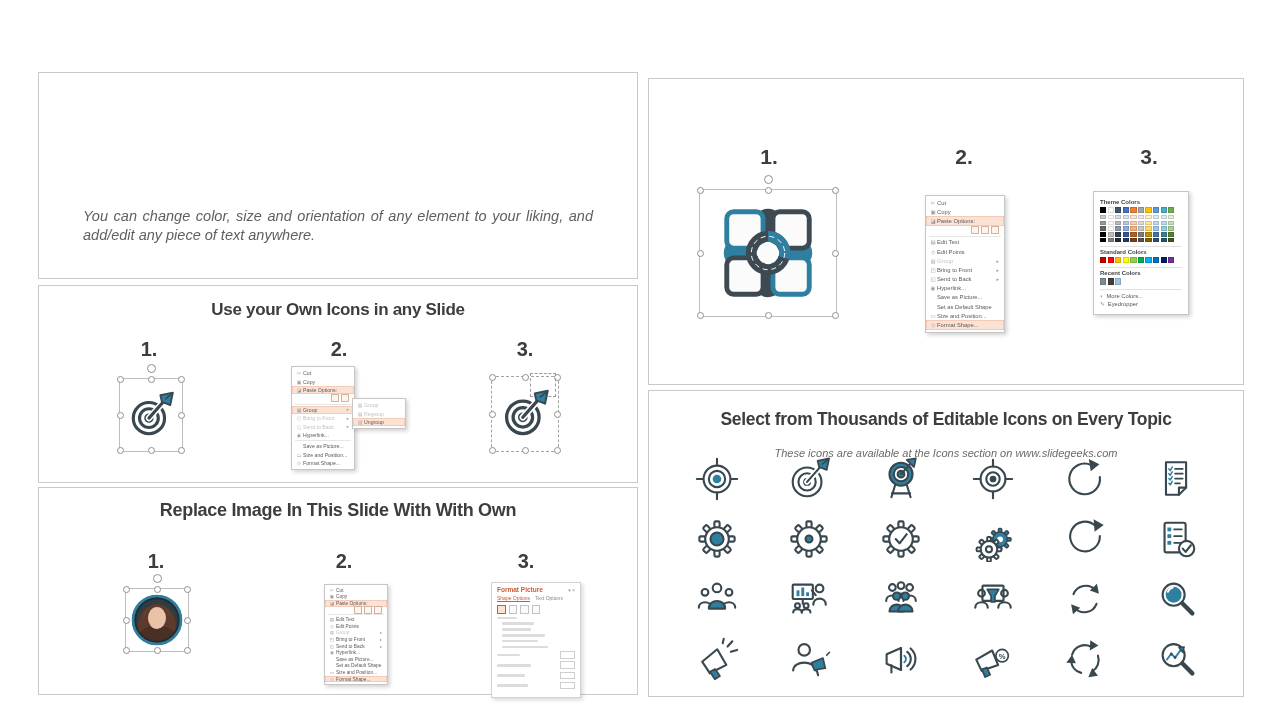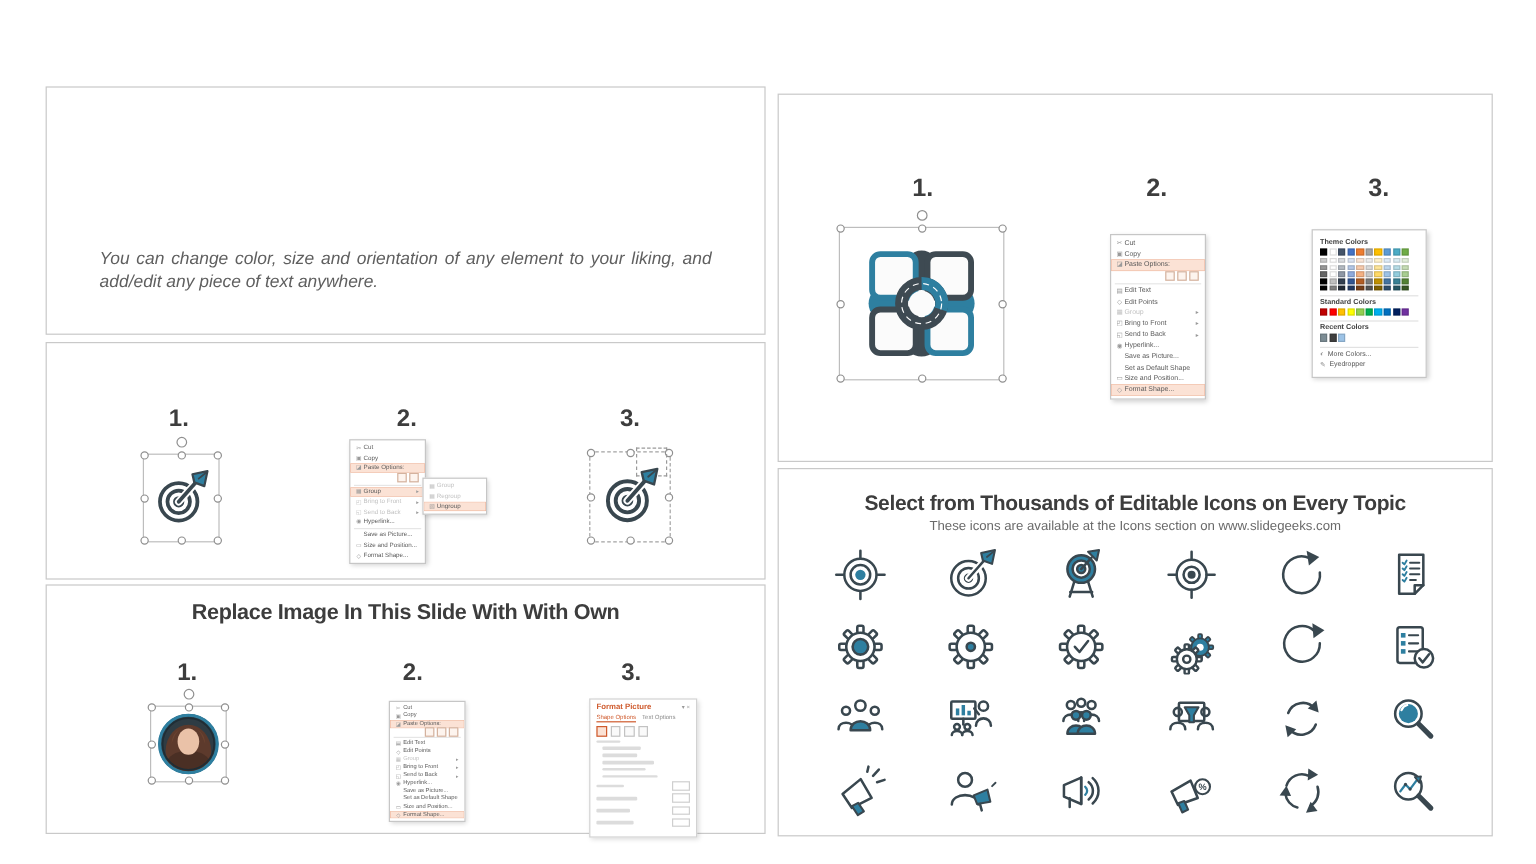--- a/index.html
+++ b/index.html
@@ -128,6 +128,7 @@
   </section>
 
   <section class="panel p2">
+    <h2>Use your Own Icons in any Slide</h2>
     <span class="num" style="left:110px">1.</span>
     <span class="num" style="left:300px">2.</span>
     <span class="num" style="left:486px">3.</span>

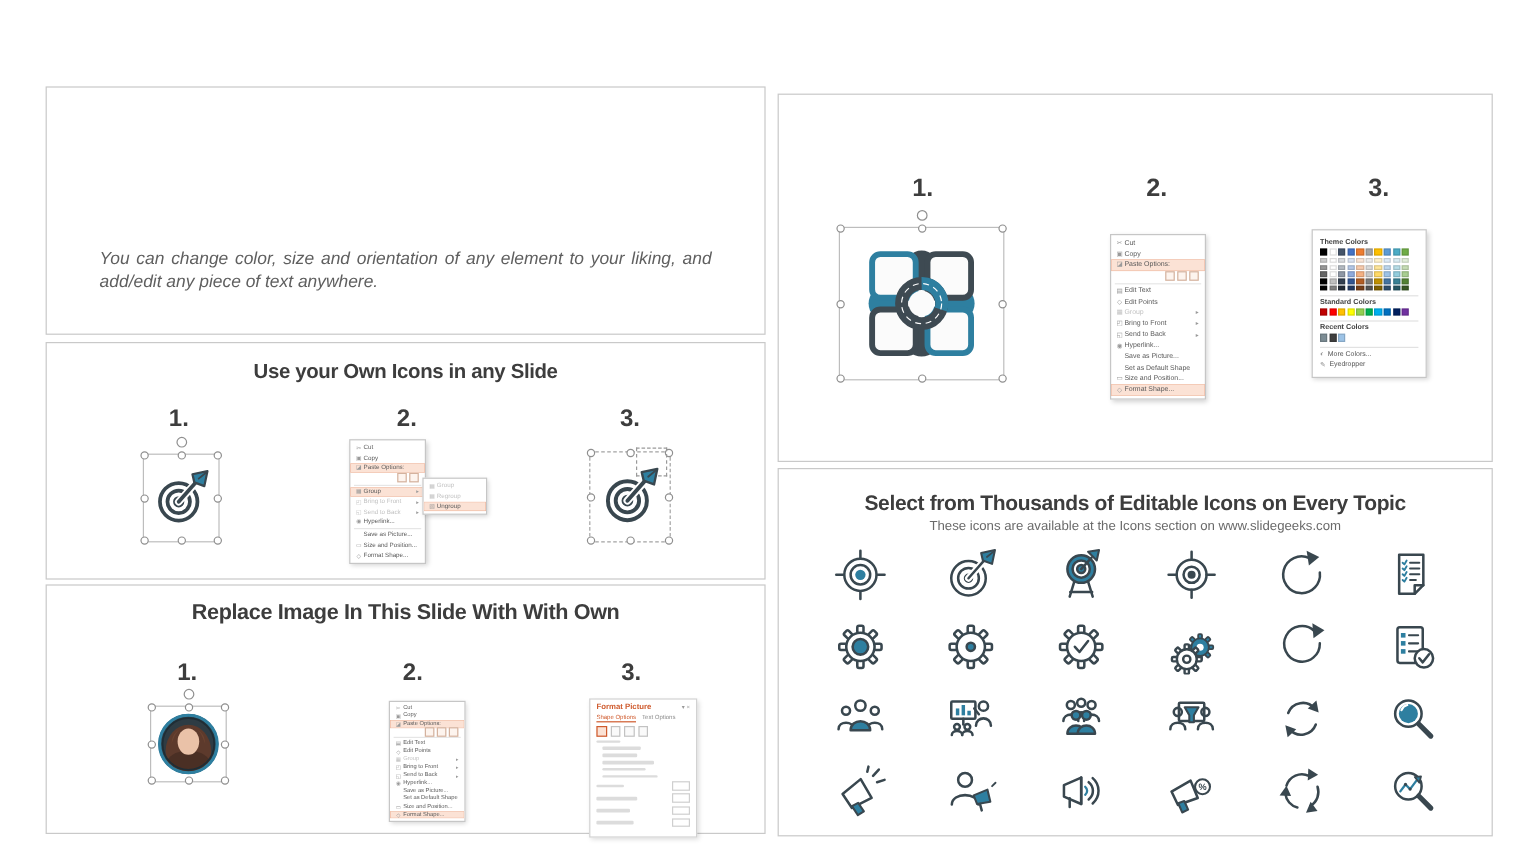--- a/index.html
+++ b/index.html
@@ -20,8 +20,8 @@
   .p1 .body{position:absolute;left:44px;right:44px;margin:0;font-style:italic;
     font-size:14.5px;line-height:1.32;color:#5f5f5f;text-align:justify;}
   .p1 .b1{top:76px;}.p1 .b2{top:134px;}
-  .subnote{position:absolute;left:10px;right:10px;text-align:center;
-    color:#6a6a6a;}
+  .subnote{position:absolute;left:10px;right:10px;text-align:center;font-style:italic;
+    color:#6a6a6a;margin-top:14px;}
   .p3 .subnote{top:36px;font-size:11.5px;}
   .p5 .subnote{top:42px;font-size:11px;}
   .num{position:absolute;transform:translateX(-50%);font-weight:700;font-size:20px;color:#3d3d3d;}

